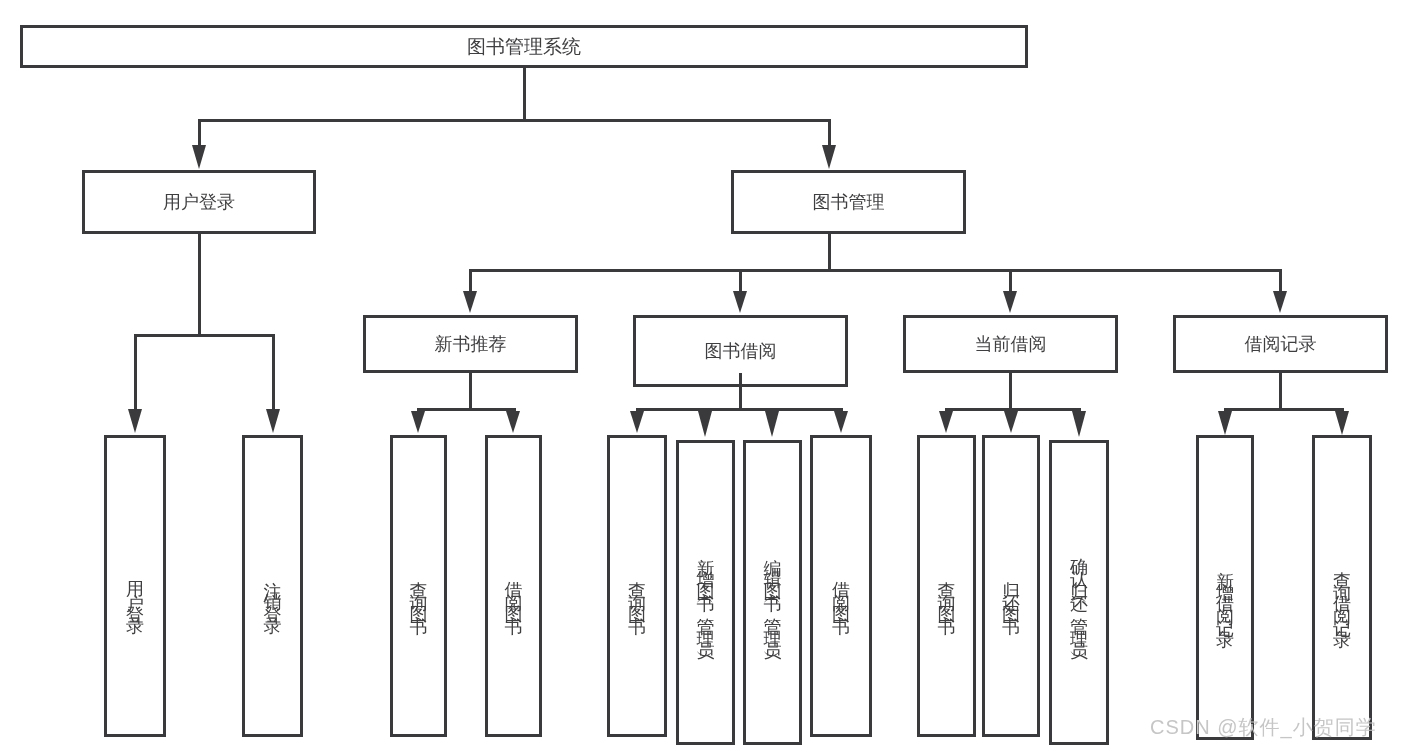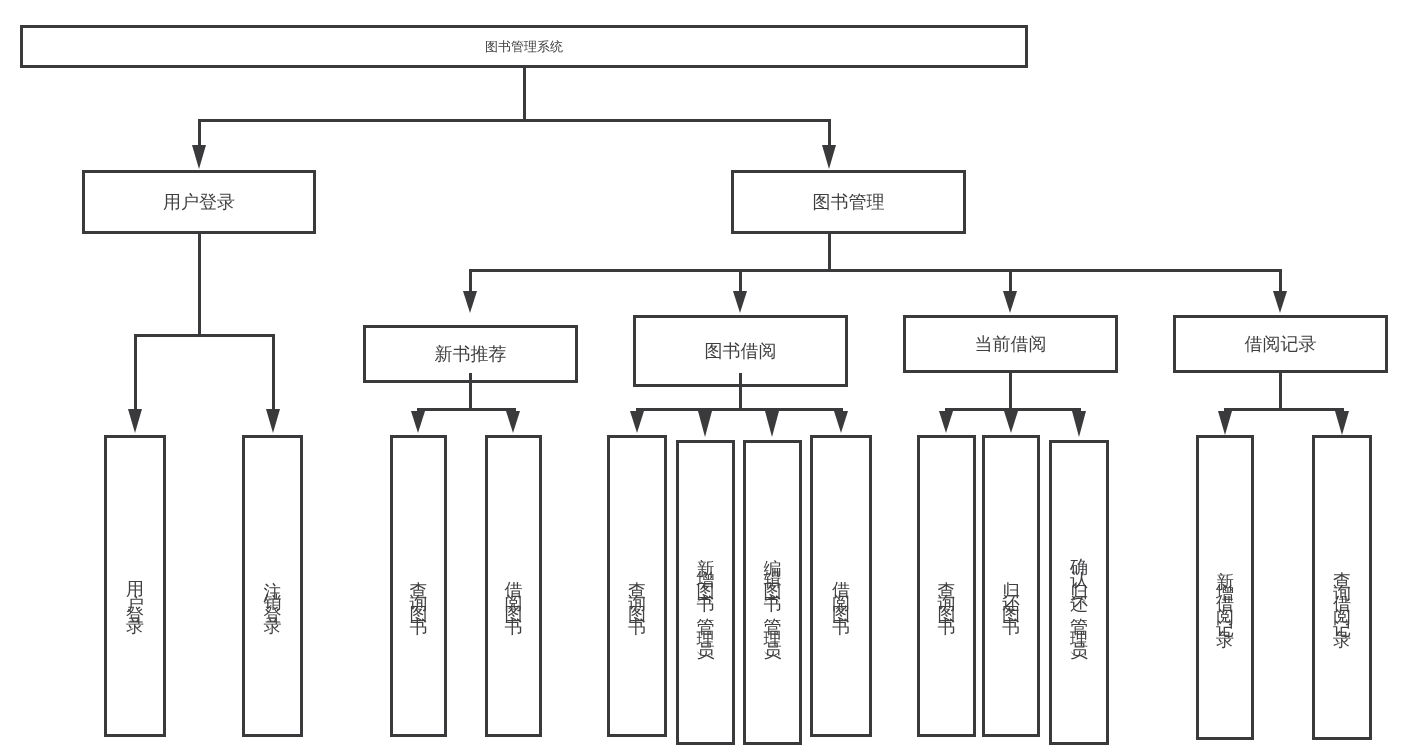--- a/index.html
+++ b/index.html
@@ -38,7 +38,7 @@
 
 <div id="stage">
 
-  <div class="box" style="left:20px;top:25px;width:1008px;height:43px;font-size:13px;">图书管理系统</div>
+  <div class="box" style="left:20px;top:25px;width:1008px;height:43px;font-size:19px;">图书管理系统</div>
 
   <div class="vline" style="left:523px;top:68px;height:52px;"></div>
   <div class="hline" style="left:198px;top:119px;width:633px;"></div>

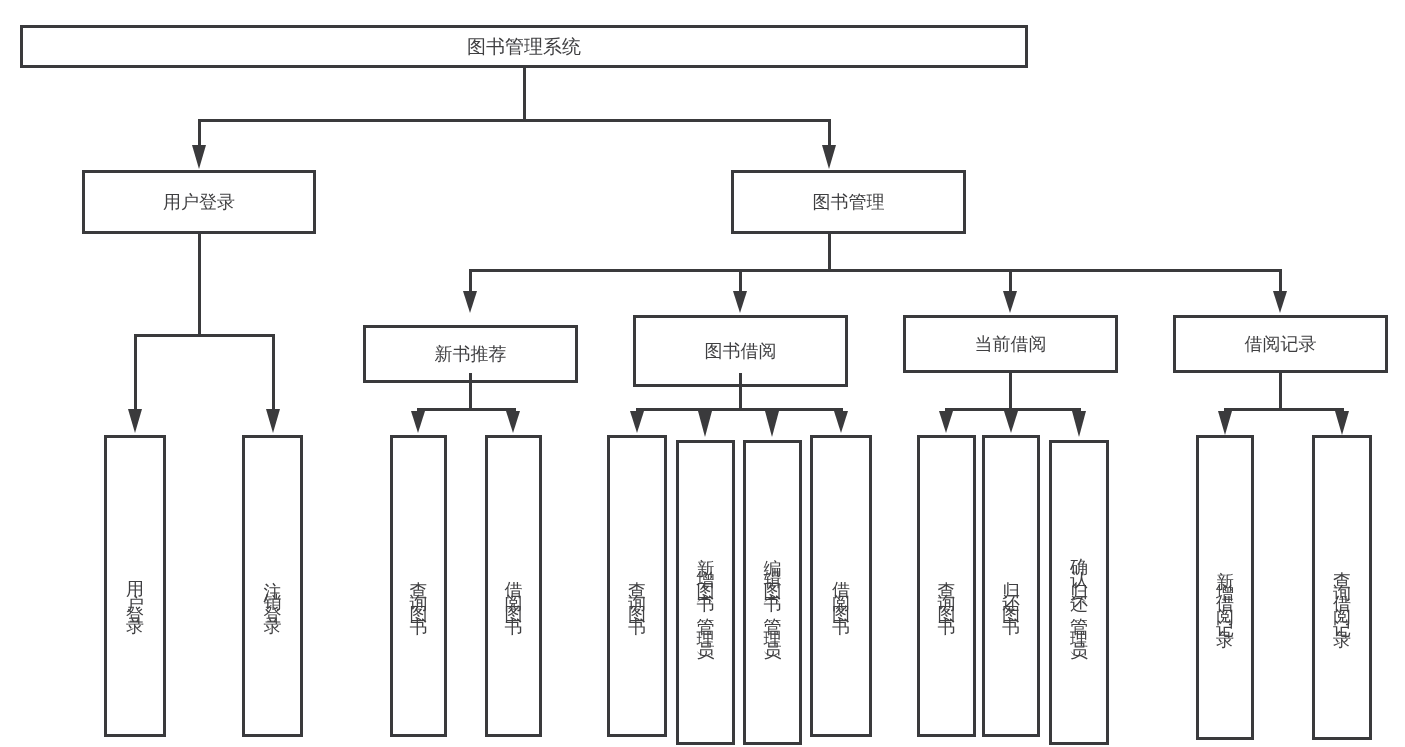--- a/index.html
+++ b/index.html
@@ -68,7 +68,7 @@
   <div class="vline" style="left:1279px;top:269px;height:24px;"></div>
   <div class="arrow" style="left:1273px;top:291px;"></div>
 
-  <div class="box" style="left:363px;top:325px;width:215px;height:58px;">新书推荐</div>
+  <div class="box" style="left:363px;top:315px;width:215px;height:58px;">新书推荐</div>
   <div class="box" style="left:633px;top:315px;width:215px;height:72px;">图书借阅</div>
   <div class="box" style="left:1173px;top:315px;width:215px;height:58px;">借阅记录</div>
   <div class="box" style="left:903px;top:315px;width:215px;height:58px;">当前借阅</div>

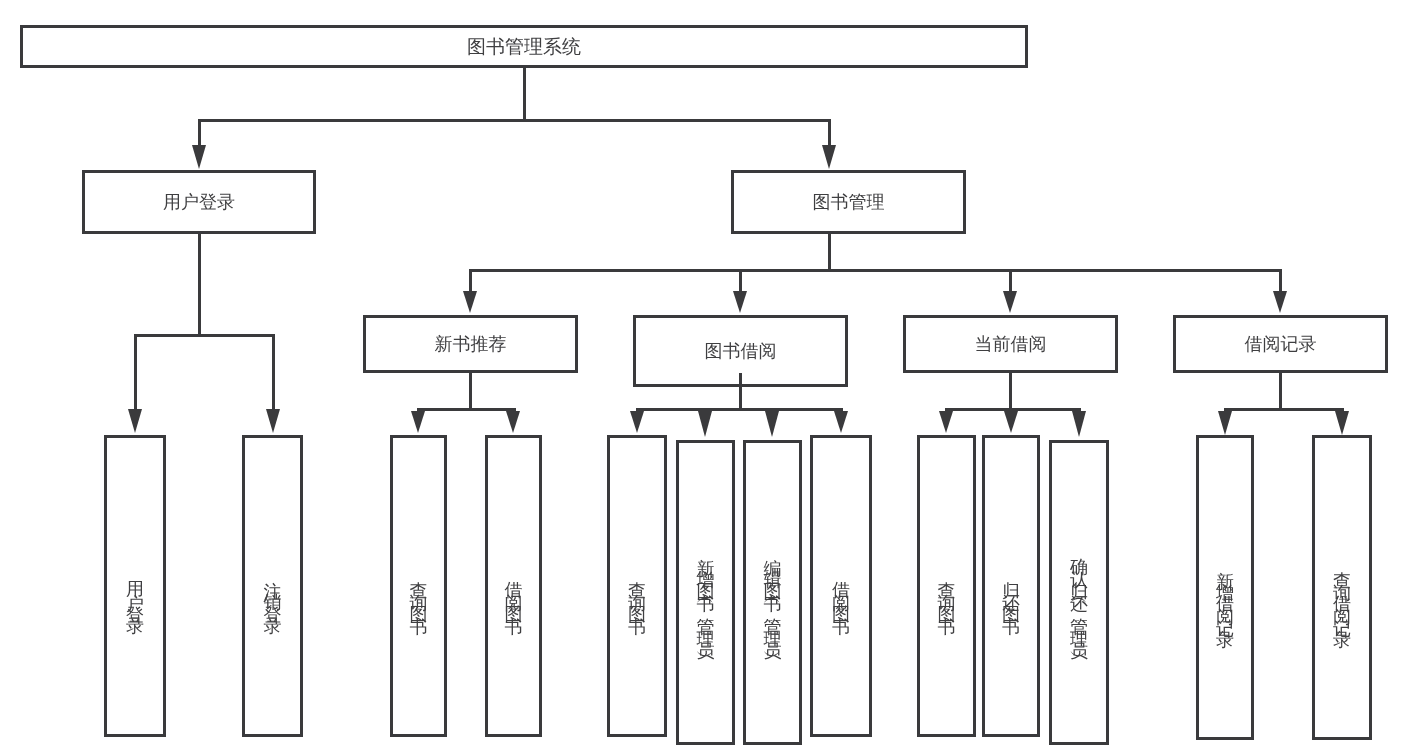--- a/index.html
+++ b/index.html
@@ -114,6 +114,7 @@
   <div class="box vbox" style="left:1196px;top:435px;width:58px;height:305px;">新增借阅记录</div>
   <div class="box vbox" style="left:1312px;top:435px;width:60px;height:305px;">查询借阅记录</div>
 
+  <div class="watermark" style="left:1150px;top:714px;">CSDN @软件_小贺同学</div>
 
 </div>
 

